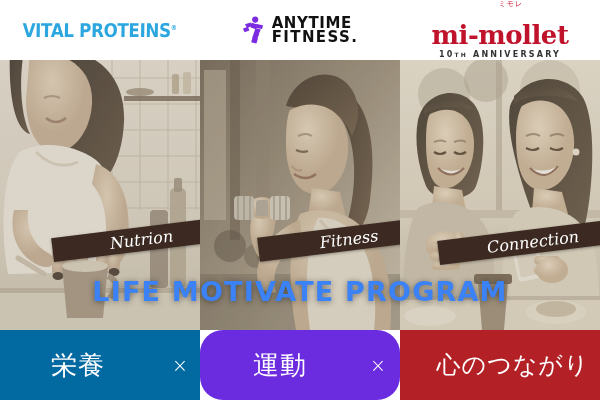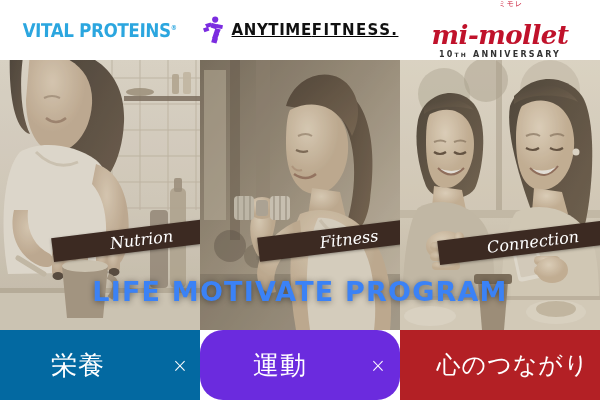--- a/index.html
+++ b/index.html
@@ -28,7 +28,7 @@
   
   .af-wrap { display:flex; align-items:center; gap:4px; }
   .af-icon { width:26px; height:30px; display:block; }
-  .af-text { display:flex; flex-direction:row; line-height:0.95;text-decoration:underline; }
+  .af-text { display:flex; flex-direction:column; line-height:0.95; }
   .af-l1, .af-l2 {
     font-family:"DejaVu Sans", sans-serif; font-weight:bold;
     font-size:15px; letter-spacing:0.6px; color:#111; white-space:nowrap;

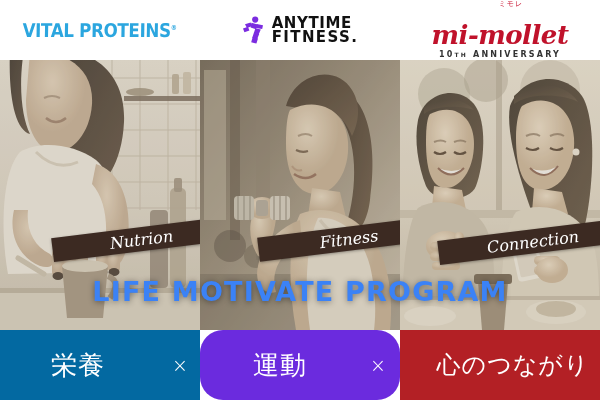--- a/index.html
+++ b/index.html
@@ -44,7 +44,7 @@
     font-family:"DejaVu Sans", sans-serif;
   }
   .mm-main {
-    font-family:"DejaVu Serif", serif; font-style:italic; font-weight:bold;
+    font-family:"DejaVu Serif", serif; font-weight:bold;
     font-size:26px; color:#C0122B; letter-spacing:-0.5px; line-height:1.1;
     margin-top:20px; white-space:nowrap;
   }

